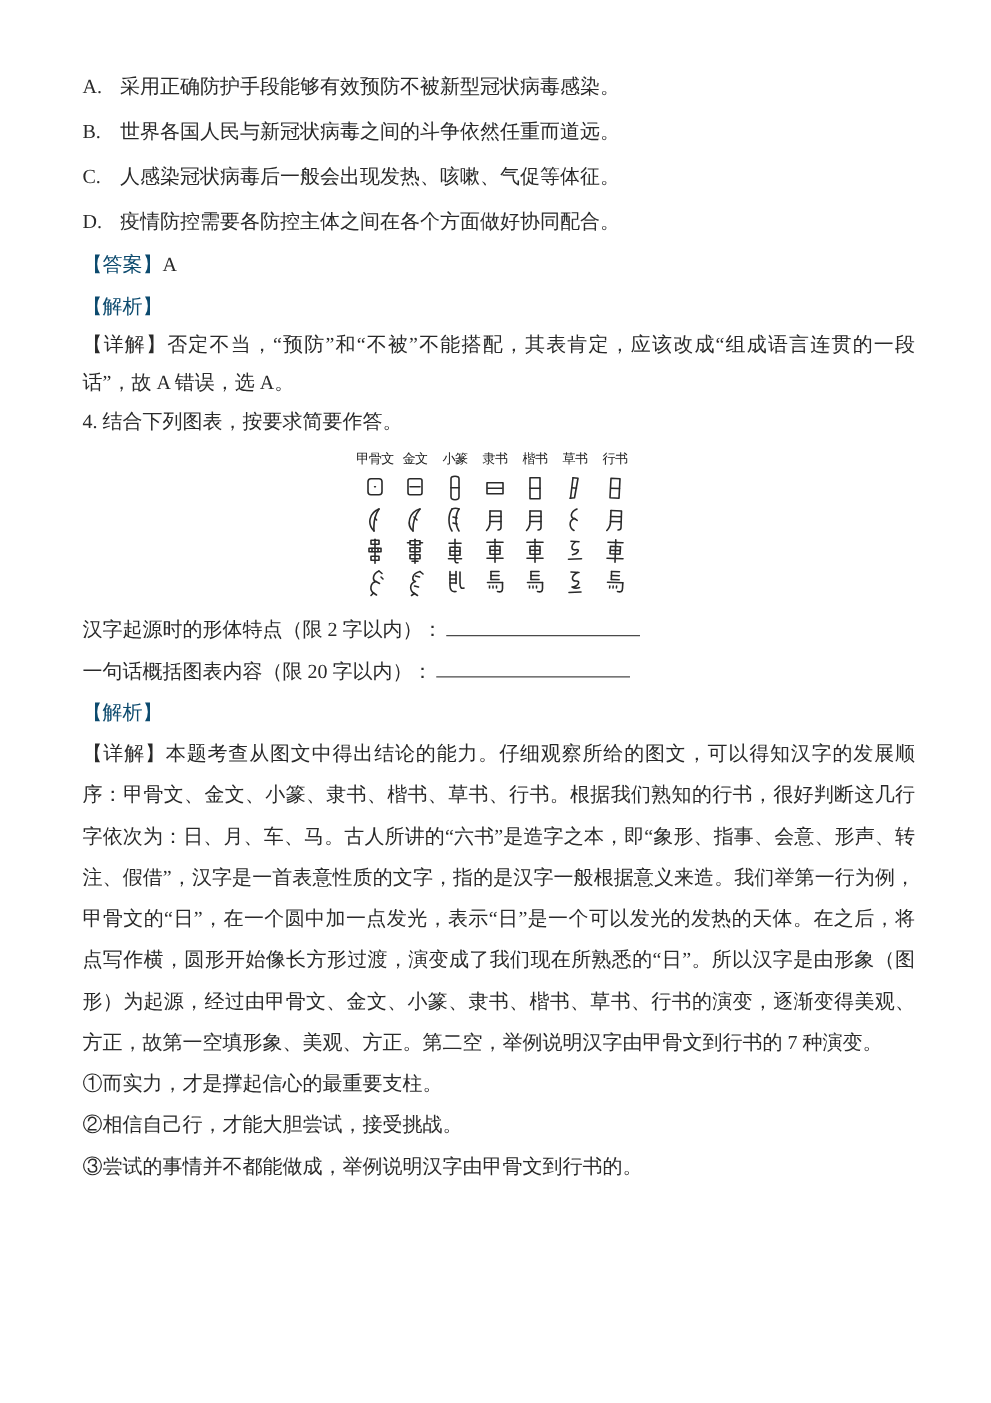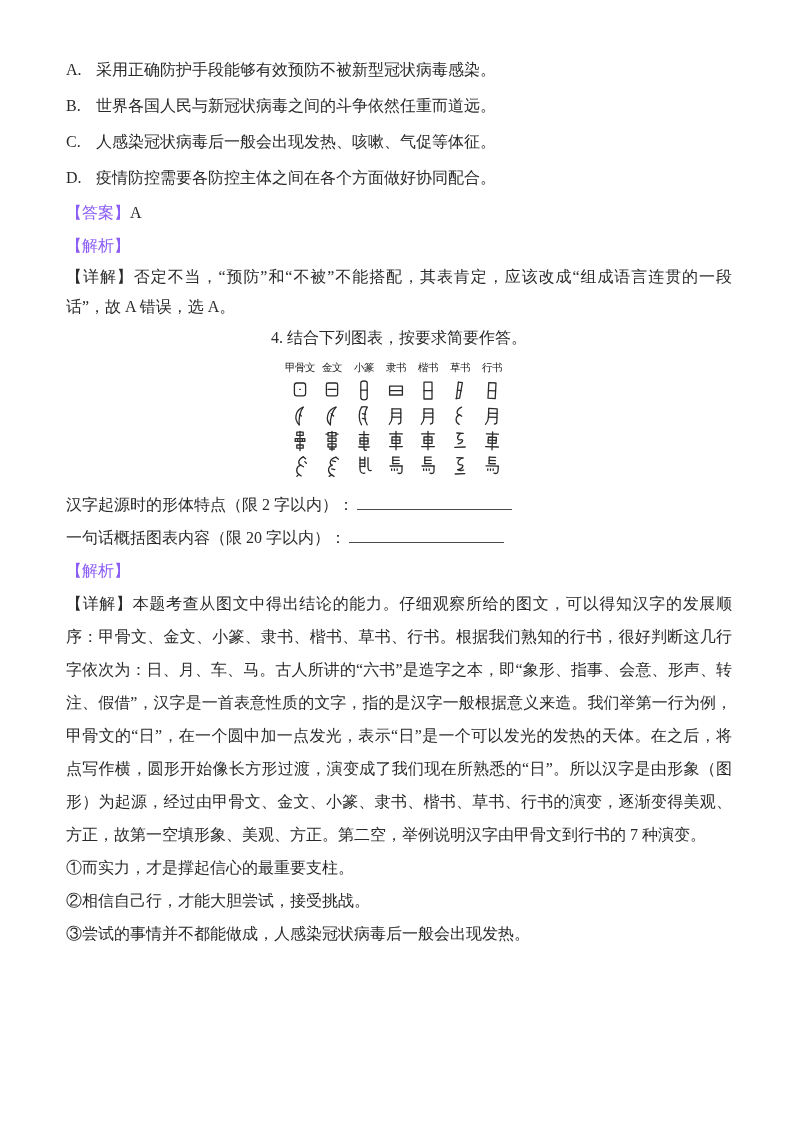--- a/index.html
+++ b/index.html
@@ -22,7 +22,7 @@
   .option { line-height: 36px; }
   .option .opt-label { display: inline-block; width: 30px; }
   .line { line-height: 33px; }
-  .blue { color: #8b5cf6; margin-top: 11px; }
+  .blue { color: #0c4a6e; margin-top: 11px; }
   .para { line-height: 30px; text-align: justify; }
   .para-lg { line-height: 33px; text-align: justify; }
   .stem { line-height: 32px; text-align: center; }

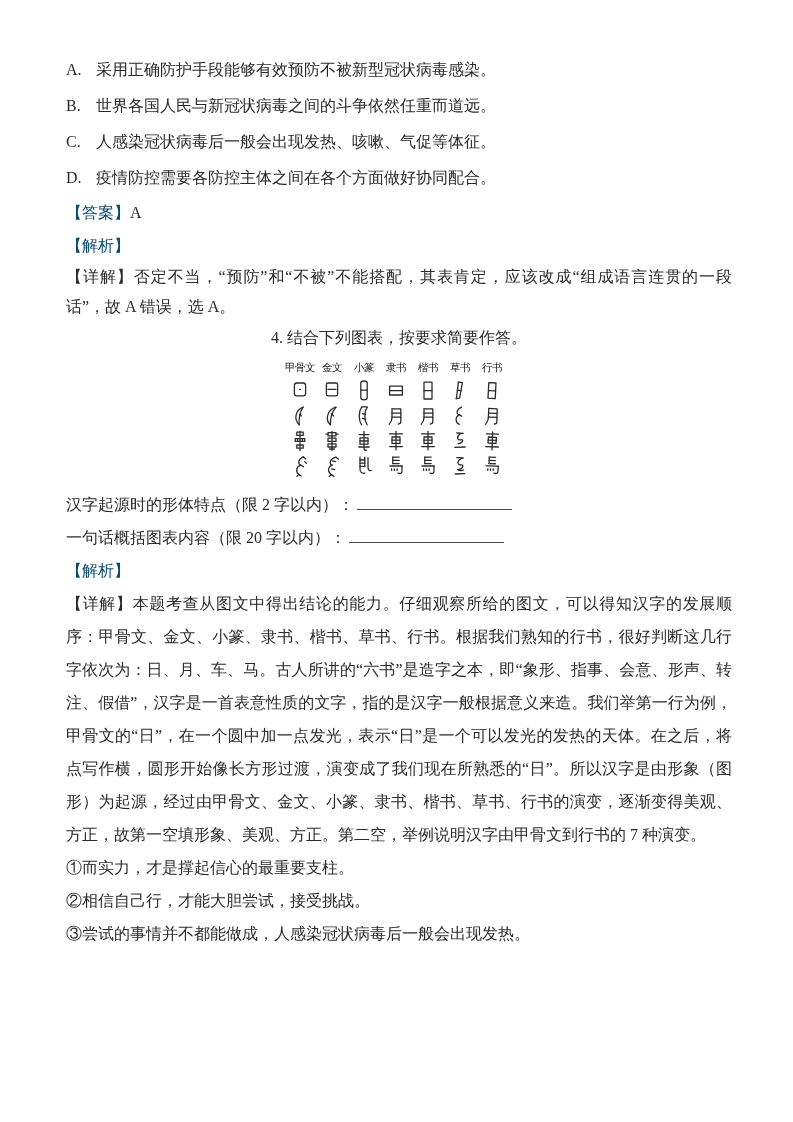--- a/index.html
+++ b/index.html
@@ -25,7 +25,7 @@
   .blue { color: #0c4a6e; margin-top: 11px; }
   .para { line-height: 30px; text-align: justify; }
   .para-lg { line-height: 33px; text-align: justify; }
-  .stem { line-height: 32px; text-align: center; }
+  .stem { line-height: 32px; }
   .blank {
     display: inline-block;
     width: 155px;

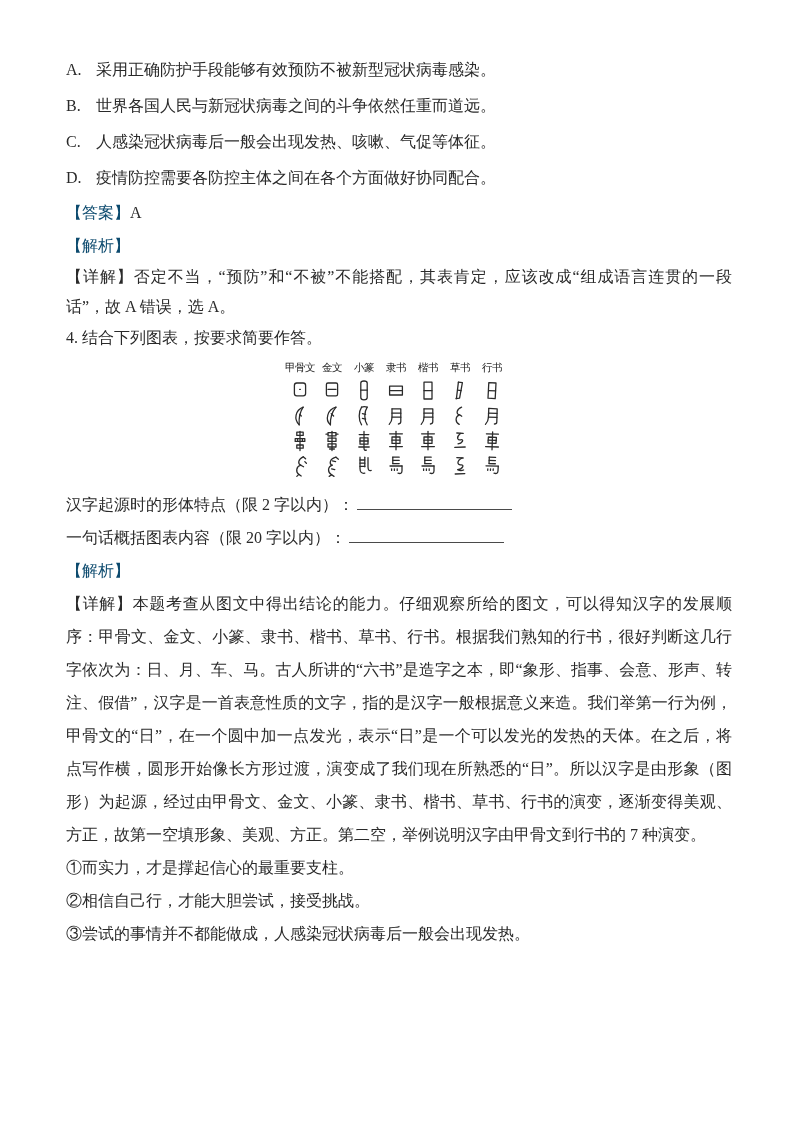--- a/index.html
+++ b/index.html
@@ -402,7 +402,7 @@
 
     <p class="line">①而实力，才是撑起信心的最重要支柱。</p>
     <p class="line">②相信自己行，才能大胆尝试，接受挑战。</p>
-    <p class="line">③尝试的事情并不都能做成，人感染冠状病毒后一般会出现发热。</p>
+    <p class="line">③尝试的事情并不都能做成，举例说明汉字由甲骨文到行书的。</p>
 
   </div>
 </div>

